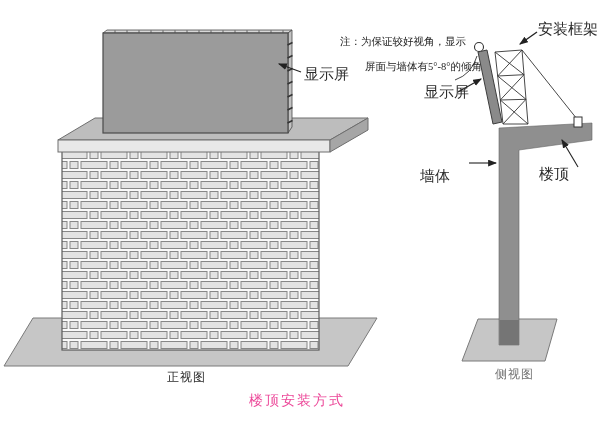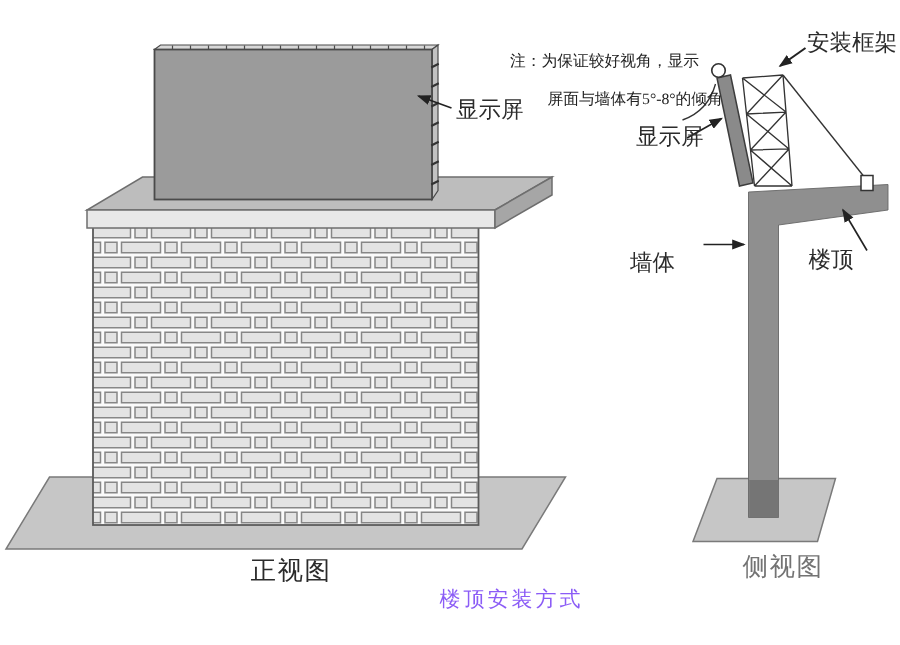--- a/index.html
+++ b/index.html
@@ -9,7 +9,7 @@
   }
   .lbl{position:absolute;font-size:15px;line-height:1.15;white-space:nowrap;color:#2b2b2b;}
   .note{font-size:10.5px;color:#222;}
-  .caption{font-size:17px;letter-spacing:1px;}
+  .caption{font-size:12px;letter-spacing:1px;}
   .caption.faded{color:#737373;}
   .title{font-size:14px;letter-spacing:2px;color:#8b5cf6;margin-left:44px;}
   svg{position:absolute;left:0;top:0;}

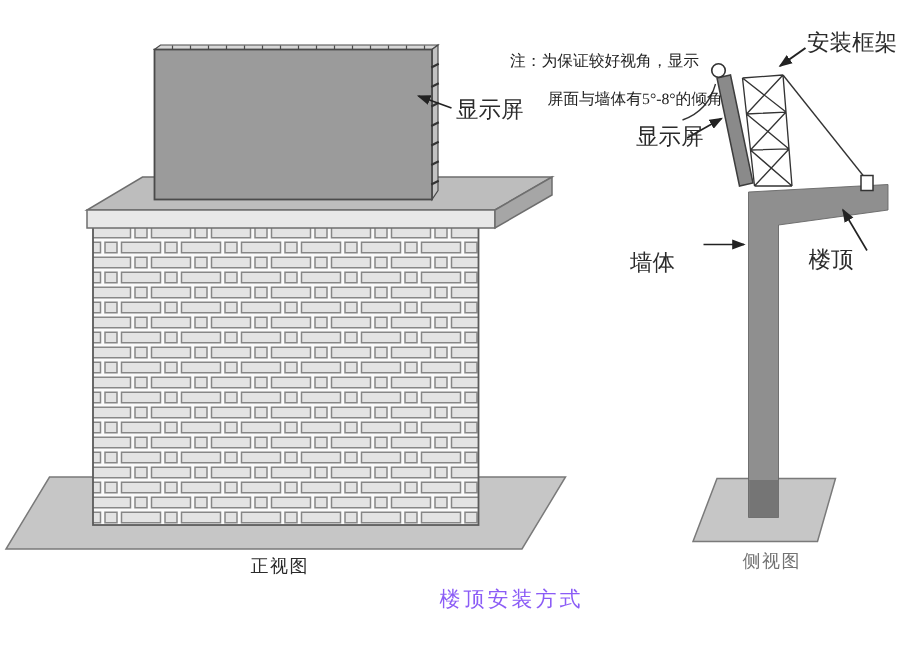--- a/index.html
+++ b/index.html
@@ -11,7 +11,7 @@
   .note{font-size:10.5px;color:#222;}
   .caption{font-size:12px;letter-spacing:1px;}
   .caption.faded{color:#737373;}
-  .title{font-size:14px;letter-spacing:2px;color:#8b5cf6;margin-left:44px;}
+  .title{font-size:14px;letter-spacing:2px;color:#ec4899;}
   svg{position:absolute;left:0;top:0;}
 </style>
 </head>

